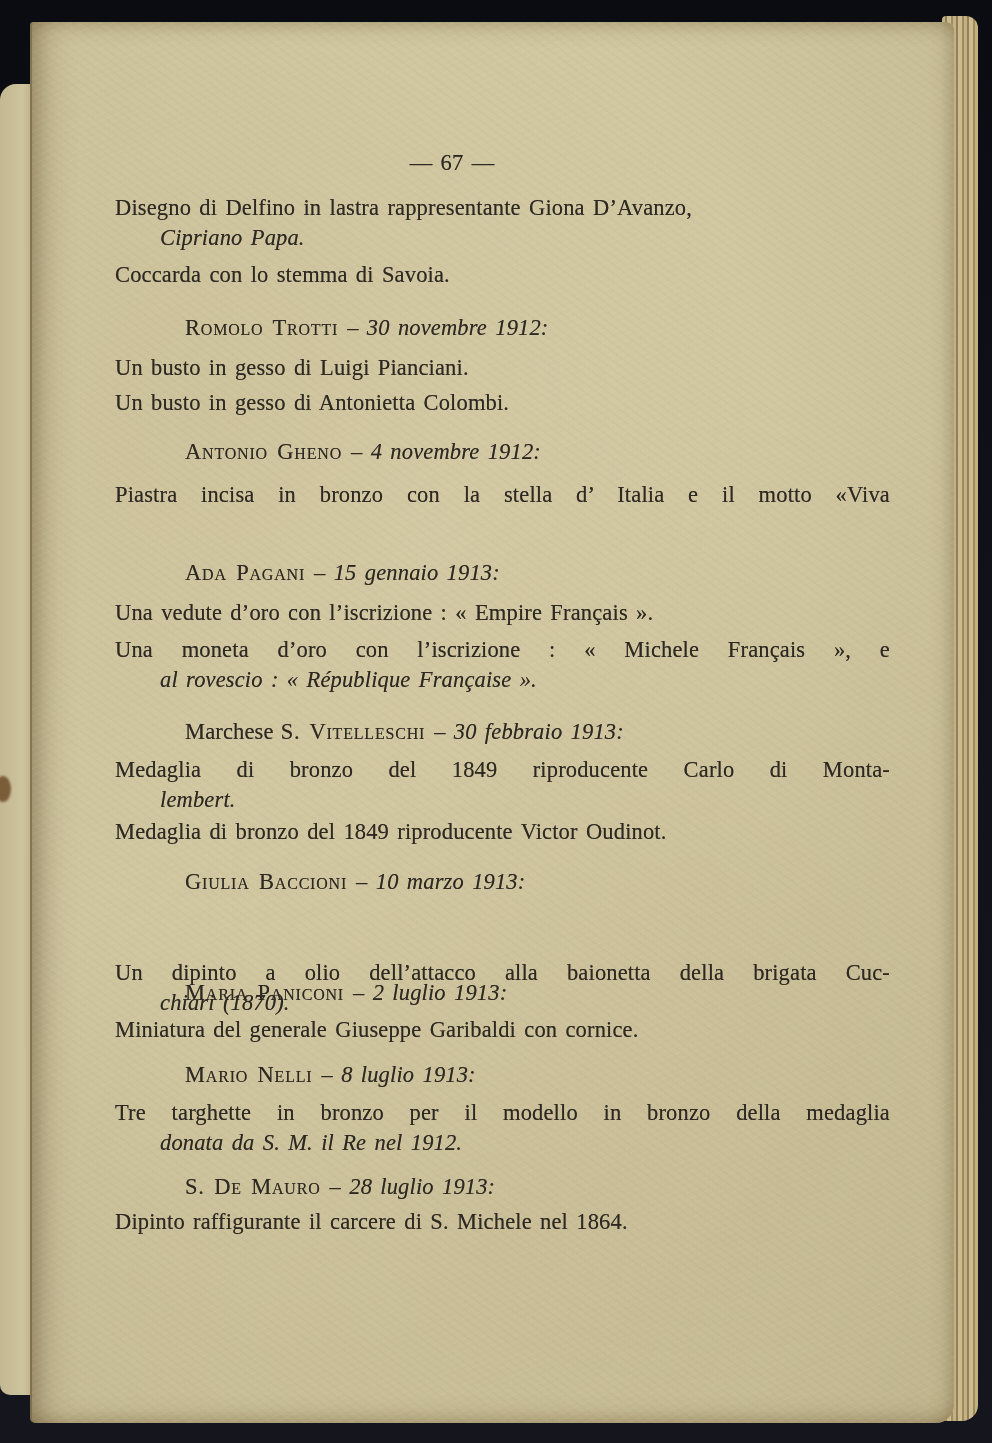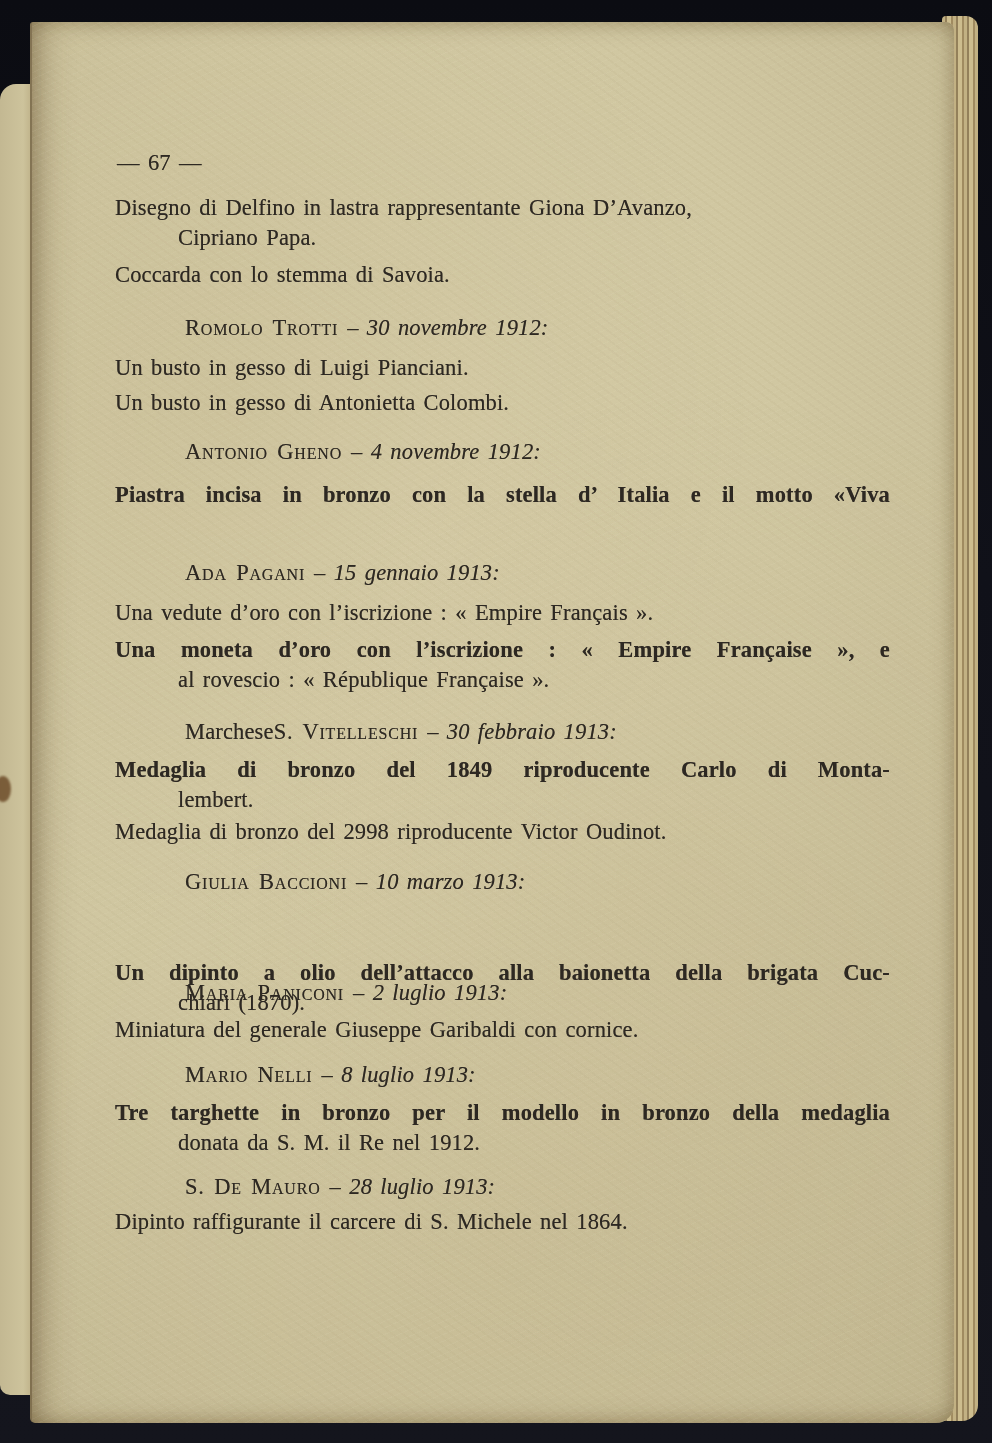--- a/index.html
+++ b/index.html
@@ -55,7 +55,7 @@
   }
   .blk{position:absolute;left:115px;right:102px;}
   .hblk{position:absolute;left:185px;right:102px;white-space:nowrap;}
-  .pagenum{position:absolute;left:117px;width:646px;text-align:left;}
+  .pagenum{position:absolute;left:129px;width:646px;text-align:center;}
   .cont{margin-left:63px;}
   .stretch{text-align:justify;text-align-last:justify;font-weight:bold;}
   .sc{font-variant:small-caps;letter-spacing:.8px;word-spacing:3px;}

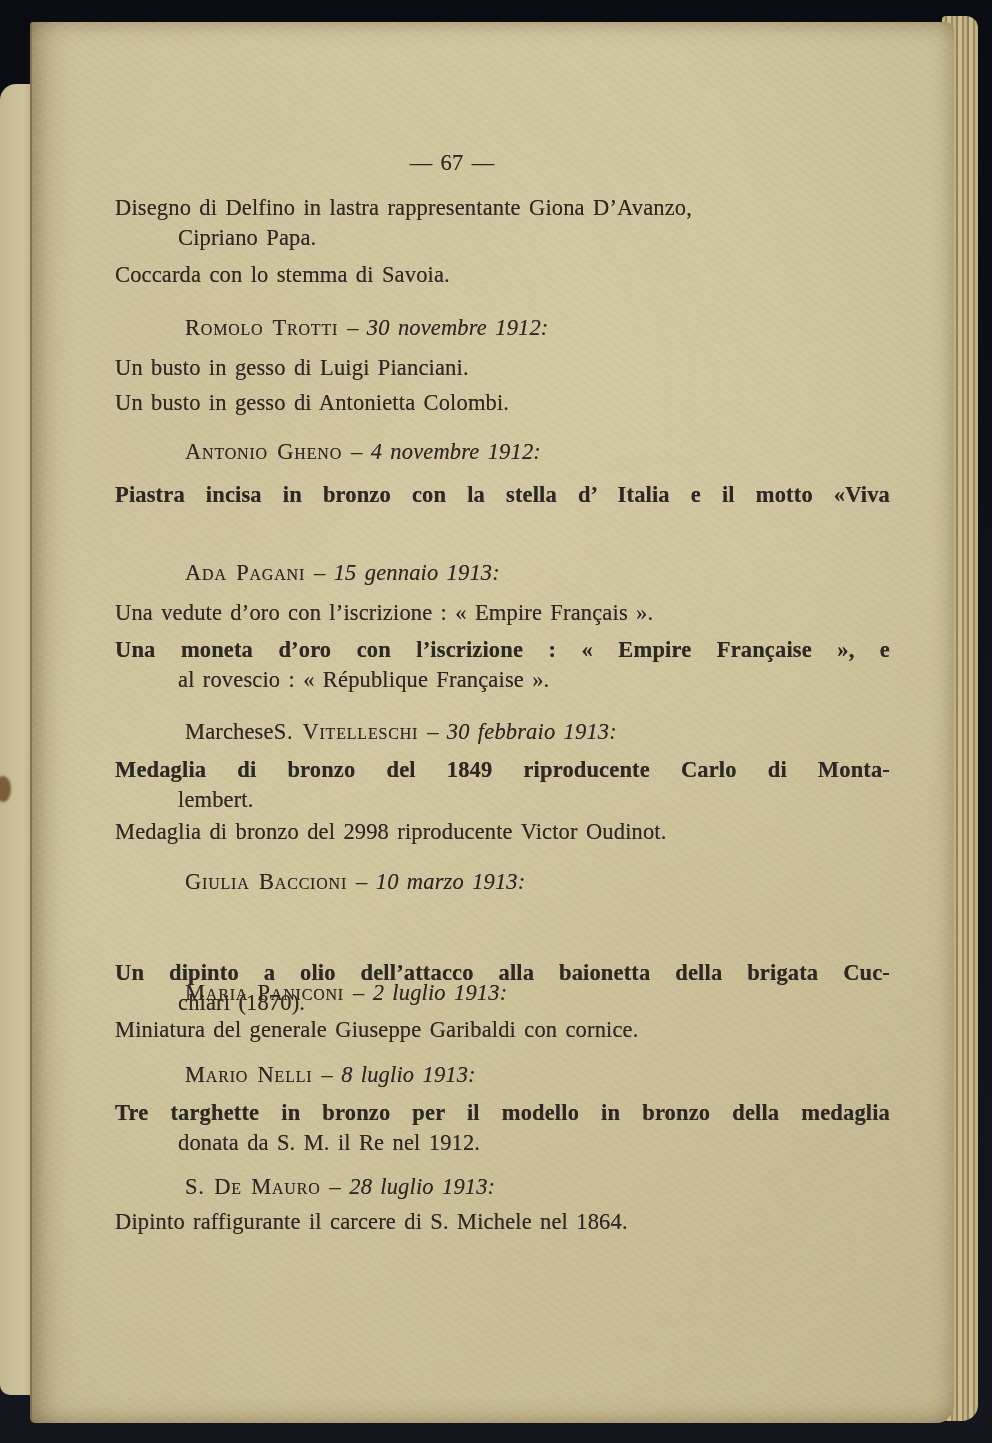--- a/index.html
+++ b/index.html
@@ -56,7 +56,7 @@
   .blk{position:absolute;left:115px;right:102px;}
   .hblk{position:absolute;left:185px;right:102px;white-space:nowrap;}
   .pagenum{position:absolute;left:129px;width:646px;text-align:center;}
-  .cont{margin-left:63px;}
+  .cont{margin-left:45px;font-style:italic;}
   .stretch{text-align:justify;text-align-last:justify;font-weight:bold;}
   .sc{font-variant:small-caps;letter-spacing:.8px;word-spacing:3px;}
   .hdate{margin-left:9px;font-style:italic;}

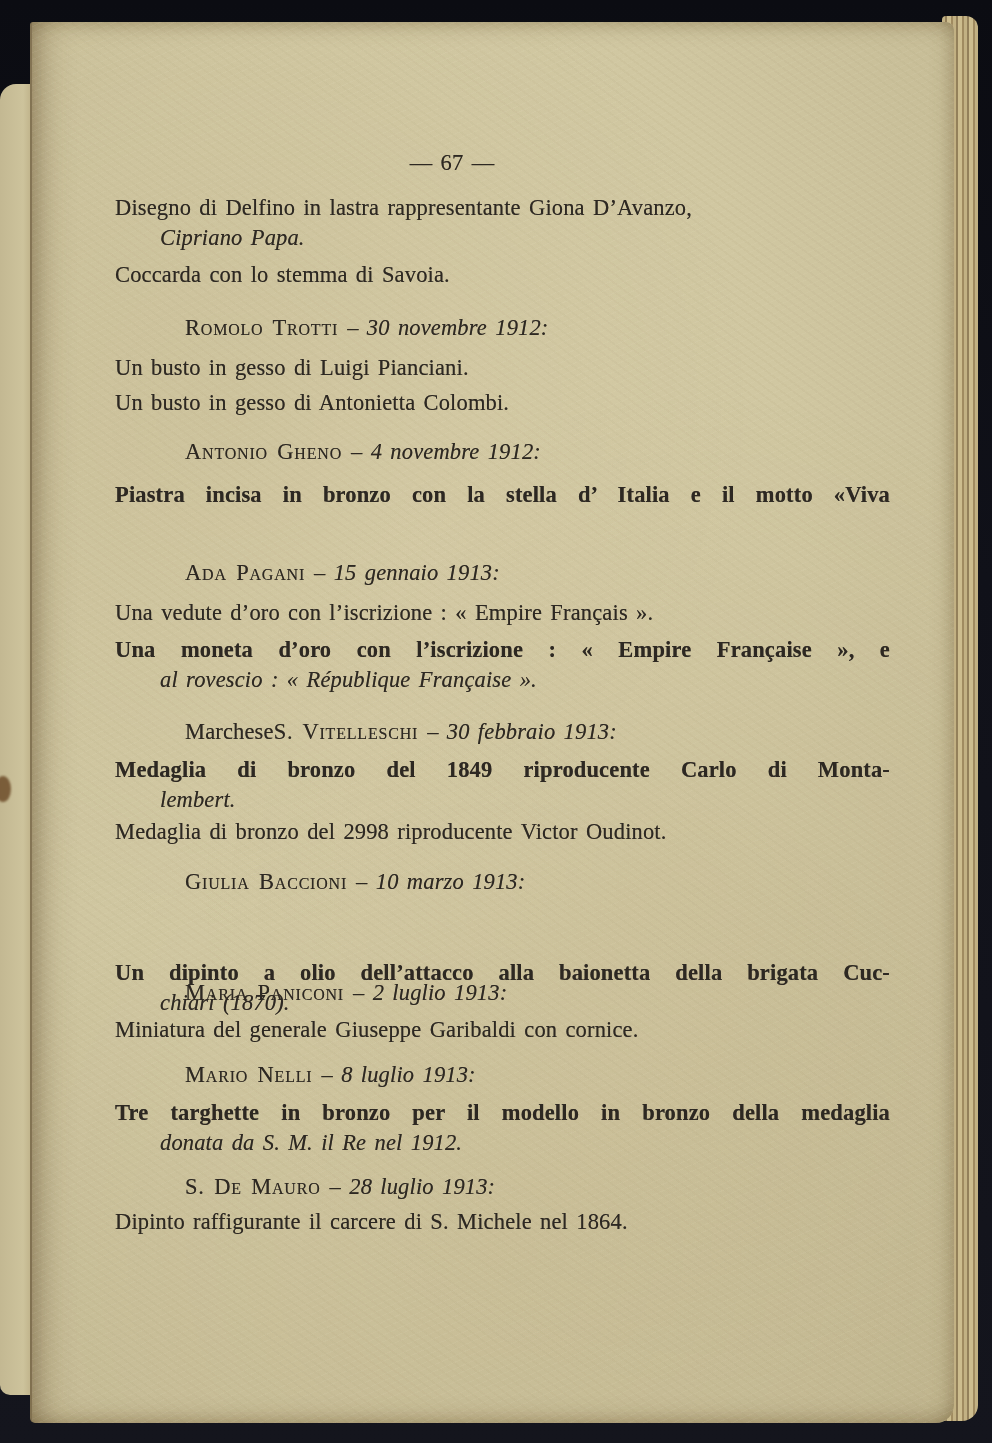--- a/index.html
+++ b/index.html
@@ -57,7 +57,7 @@
   .hblk{position:absolute;left:185px;right:102px;white-space:nowrap;}
   .pagenum{position:absolute;left:129px;width:646px;text-align:center;}
   .cont{margin-left:45px;font-style:italic;}
-  .stretch{text-align:justify;text-align-last:justify;font-weight:bold;}
+  .stretch{text-align:justify;text-align-last:justify;}
   .sc{font-variant:small-caps;letter-spacing:.8px;word-spacing:3px;}
   .hdate{margin-left:9px;font-style:italic;}
 </style>

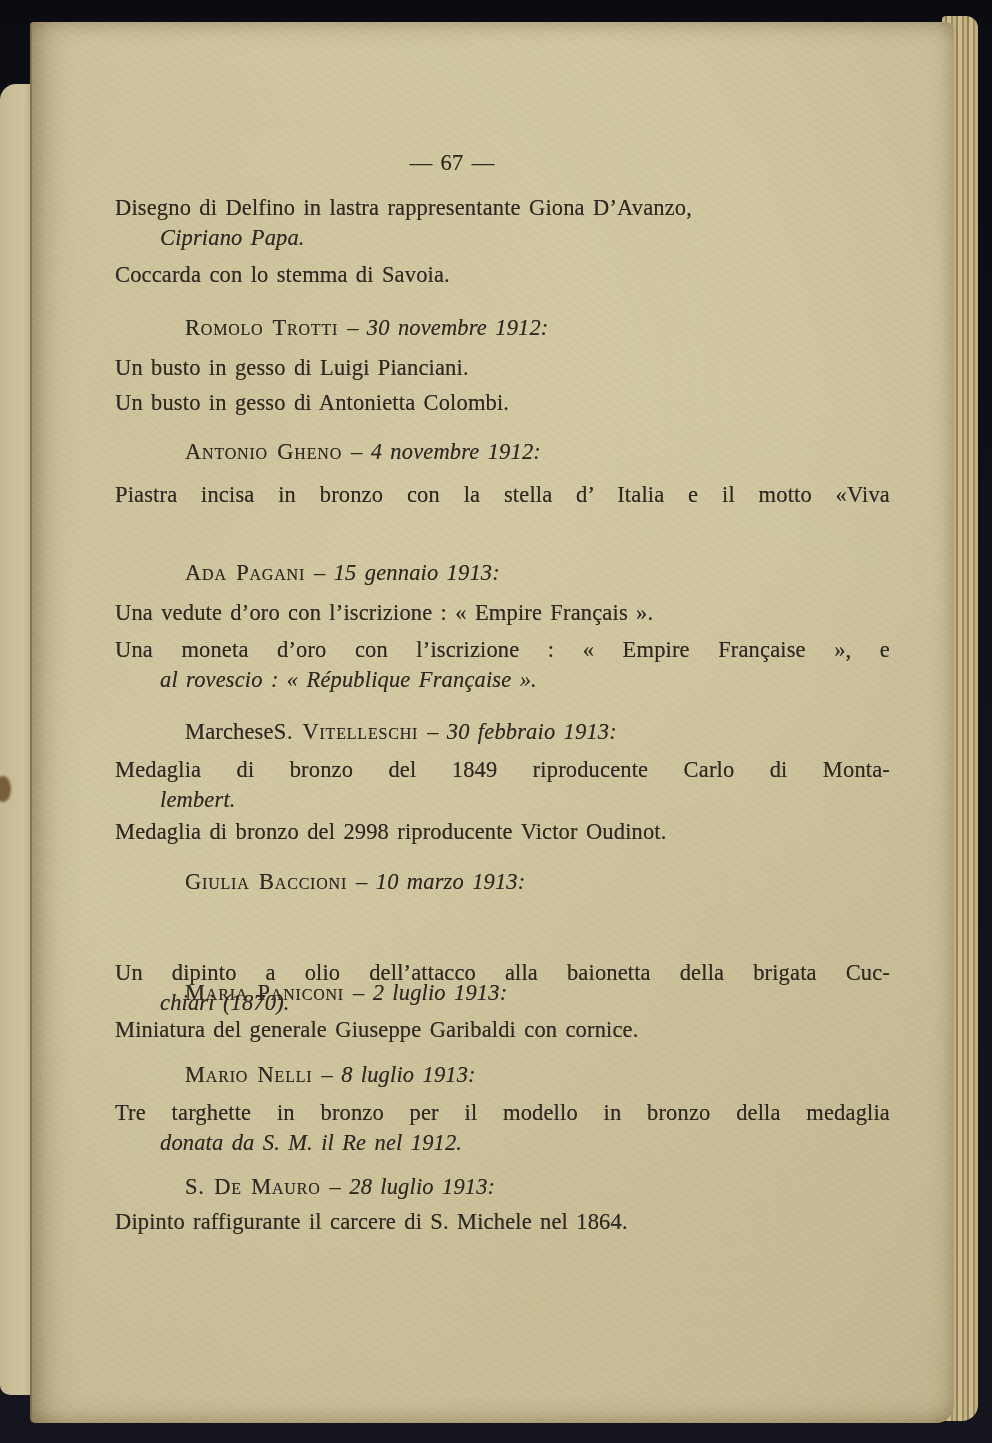--- a/index.html
+++ b/index.html
@@ -109,7 +109,7 @@
       <div class="line">Una vedute d’oro con l’iscrizione : « Empire Français ».</div>
     </div>
     <div class="blk" style="top:635px">
-      <div class="line stretch">Una moneta d’oro con l’iscrizione : « Empire Française », e</div>
+      <div class="line stretch">Una moneta d’oro con l’iscrizione : « Michele Français », e</div>
       <div class="line cont">al rovescio : « République Française ».</div>
     </div>
 

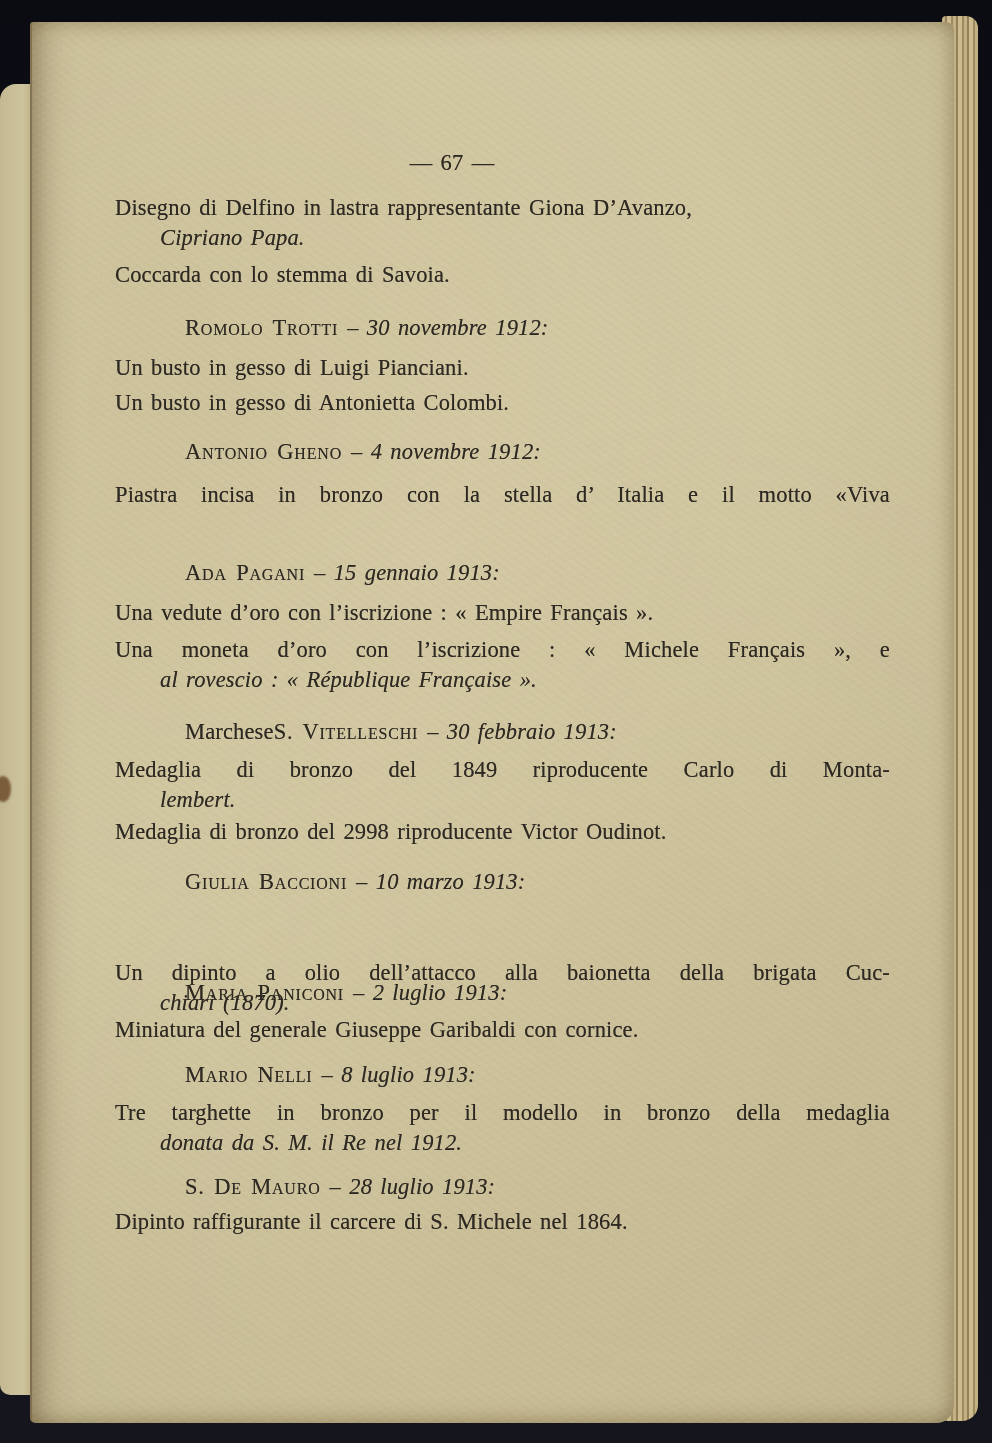--- a/index.html
+++ b/index.html
@@ -114,7 +114,7 @@
     </div>
 
     <div class="hblk" style="top:717px">
-      <span style="">Marchese</span><span class="sc">S. Vitelleschi</span><span class="hdate">– 30 febbraio 1913:</span>
+      <span style="margin-right:7px">Marchese</span><span class="sc">S. Vitelleschi</span><span class="hdate">– 30 febbraio 1913:</span>
     </div>
     <div class="blk" style="top:755px">
       <div class="line stretch">Medaglia di bronzo del 1849 riproducente Carlo di Monta-</div>

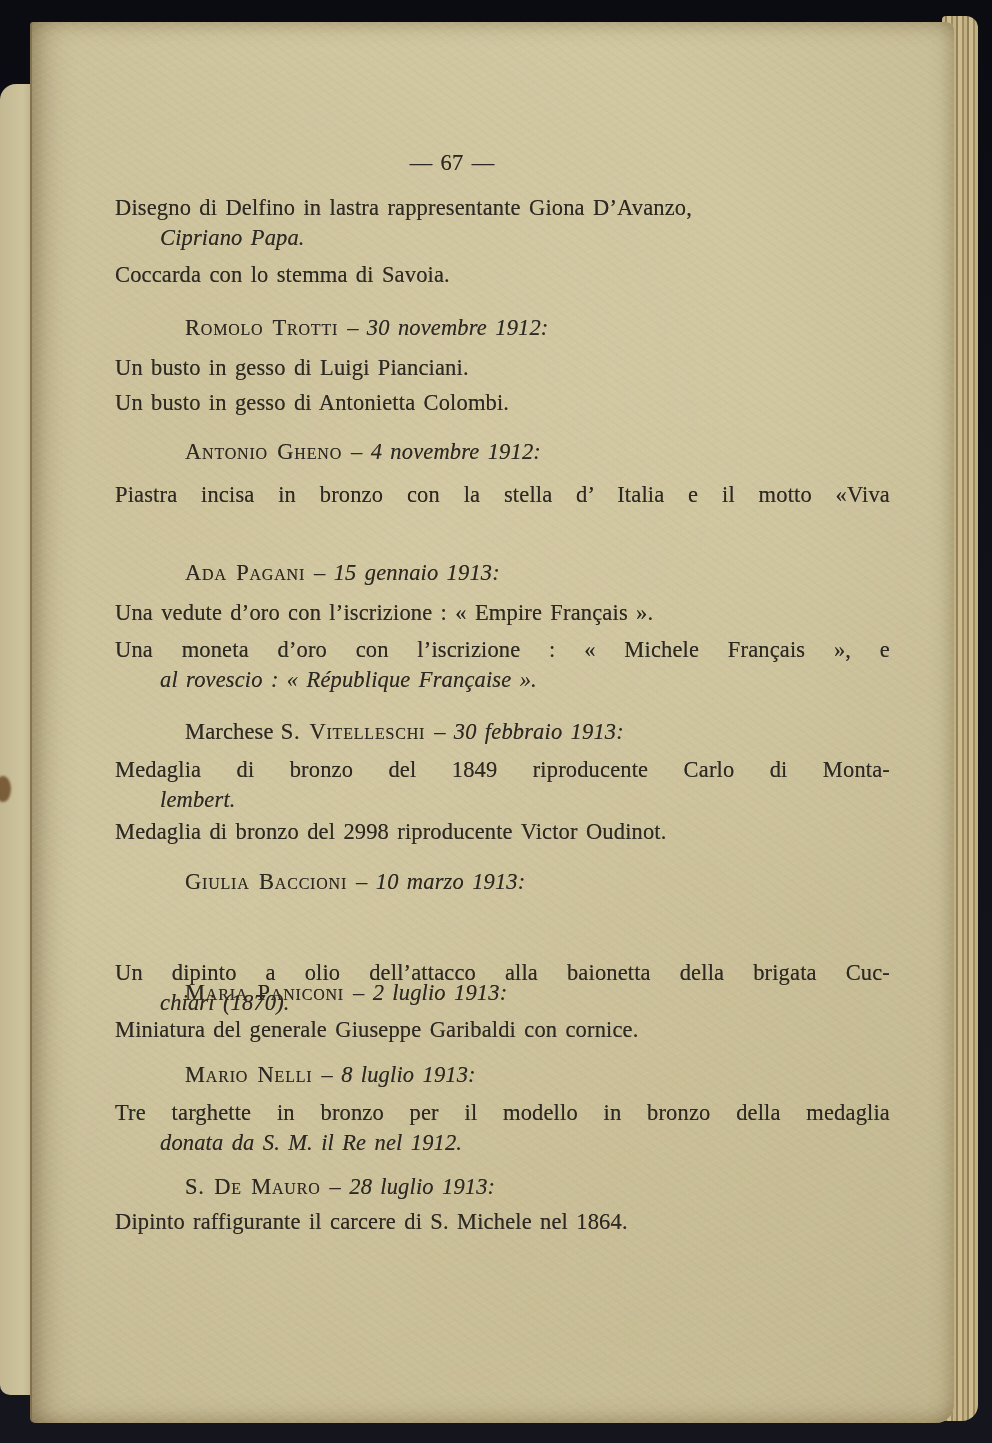--- a/index.html
+++ b/index.html
@@ -121,7 +121,7 @@
       <div class="line cont">lembert.</div>
     </div>
     <div class="blk" style="top:817px">
-      <div class="line">Medaglia di bronzo del 2998 riproducente Victor Oudinot.</div>
+      <div class="line">Medaglia di bronzo del 1849 riproducente Victor Oudinot.</div>
     </div>
 
     <div class="hblk" style="top:867px">

